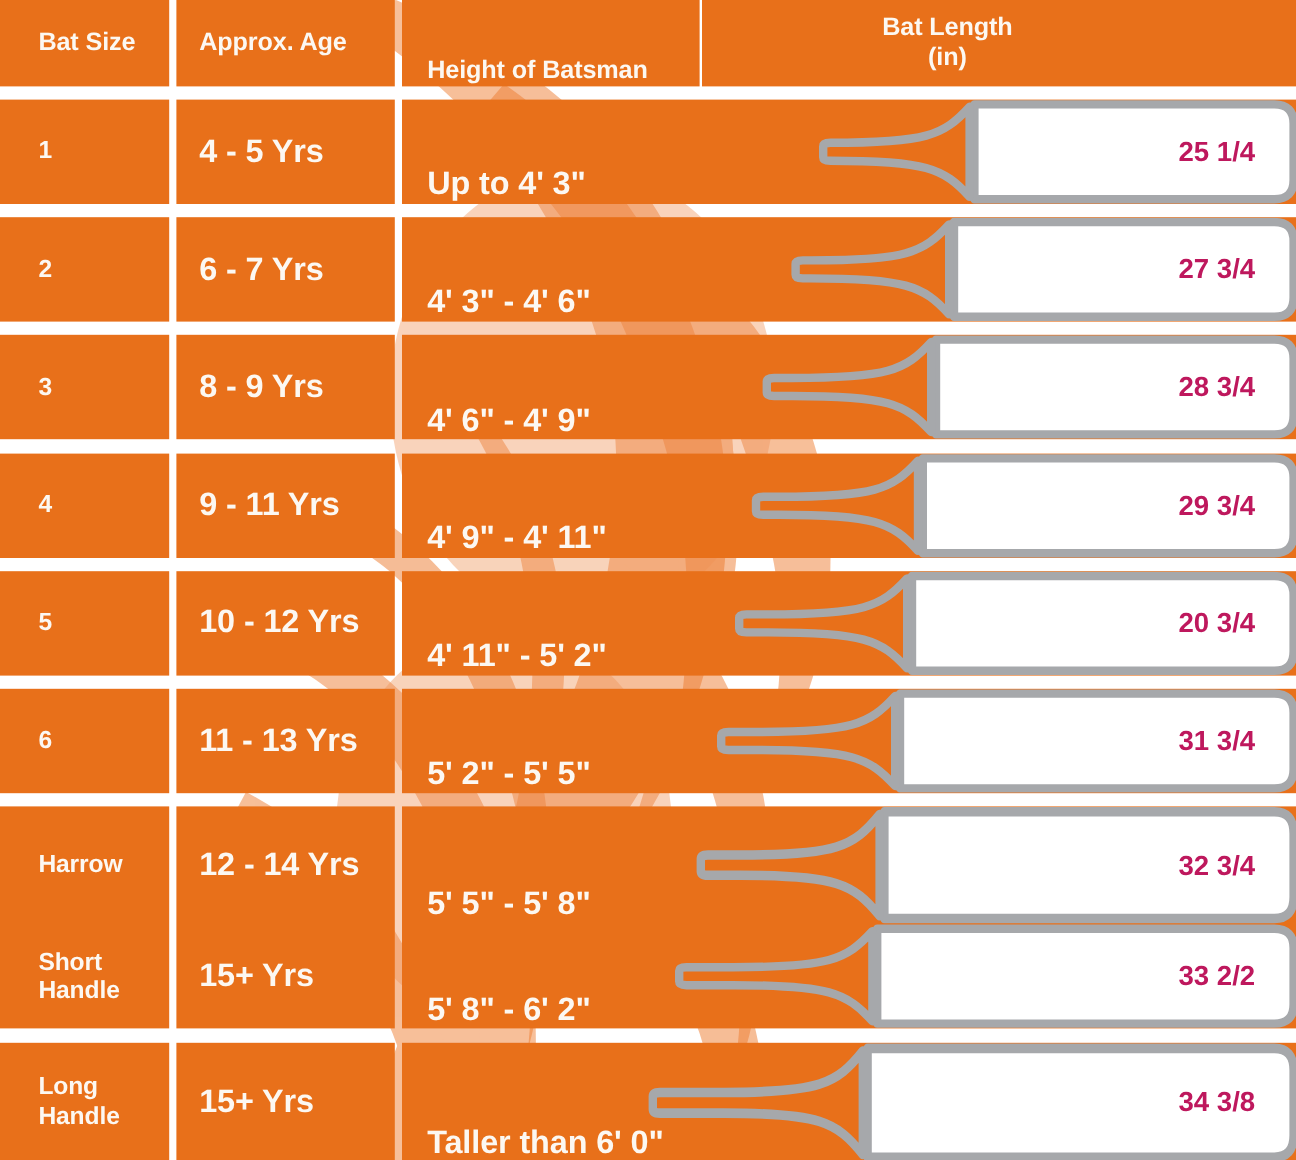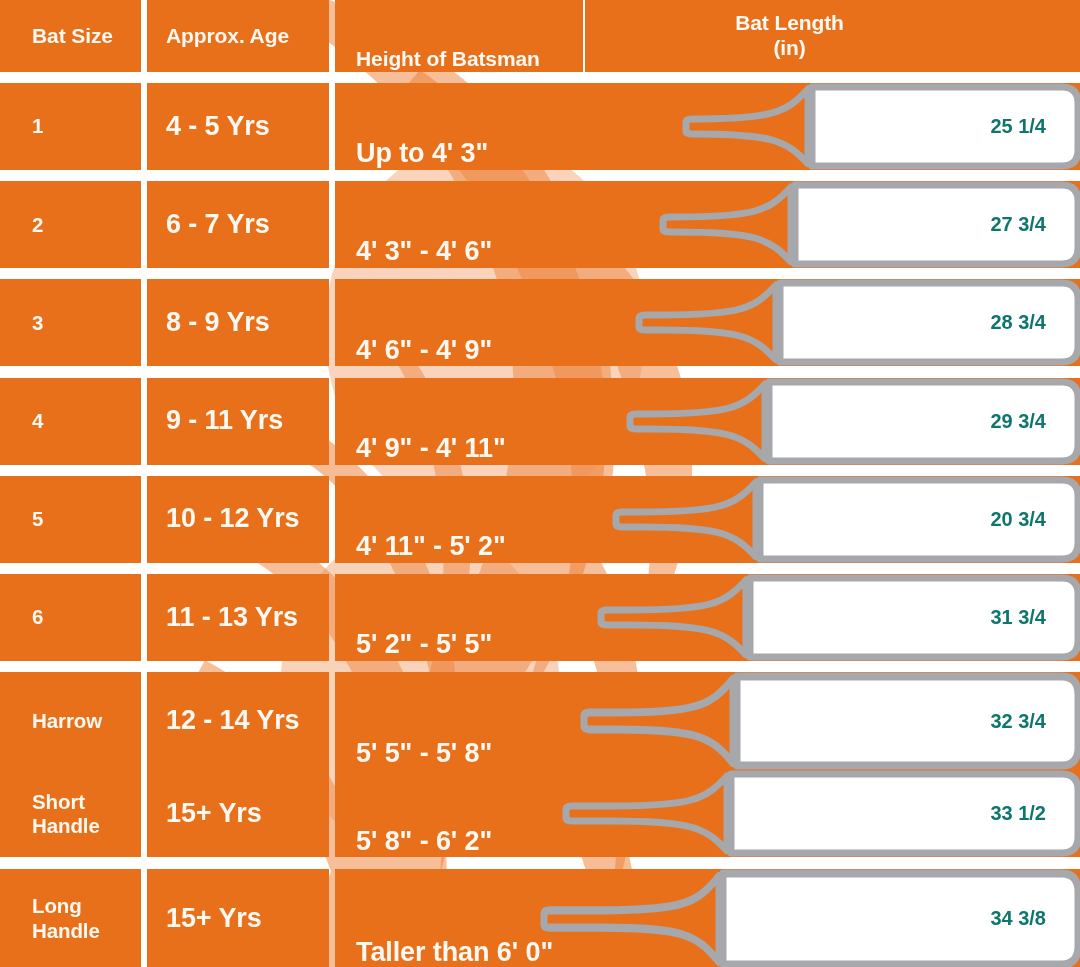--- a/index.html
+++ b/index.html
@@ -83,9 +83,9 @@
   .bat-label{
     position:absolute;
     z-index:6;
-    color:#0f766e;
+    color:#be185d;
     font-weight:bold;
-    font-size:20px;
+    font-size:23px;
     display:flex;
     align-items:center;
     justify-content:flex-end;

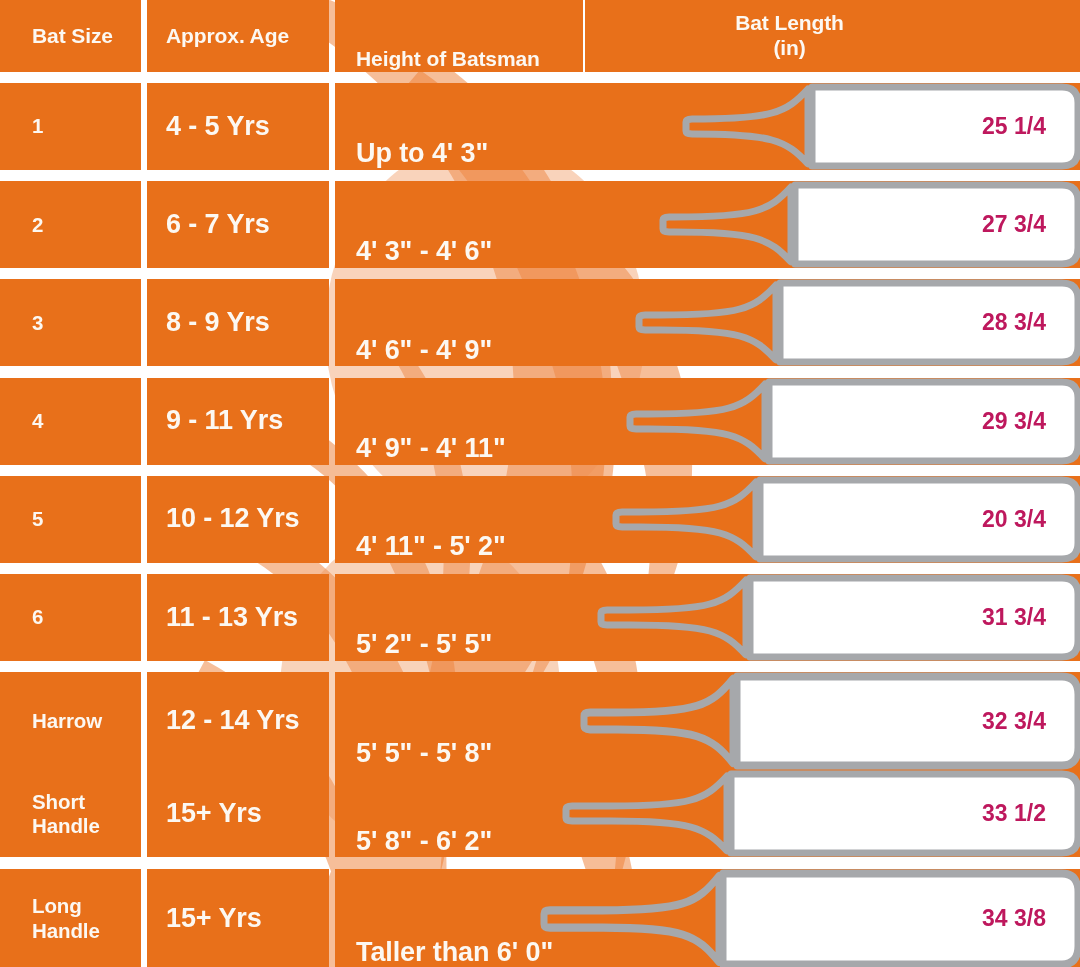--- a/index.html
+++ b/index.html
@@ -409,7 +409,7 @@
                  Q 566 36 572 36 Z" fill="#E8701A" stroke="#A6A8AB" stroke-width="7" stroke-linejoin="round"></path>
       </svg>
         </div>
-        <div class="bat-label" style="inset: 0px 34px 0px 731px;">33 1/2</div>
+        <div class="bat-label" style="inset: 0px 34px 0px 731px;">33 2/2</div>
       </div>
       <div class="row datarow" style="top: 868.6px; height: 100px;">
         <div class="cell col-size">

